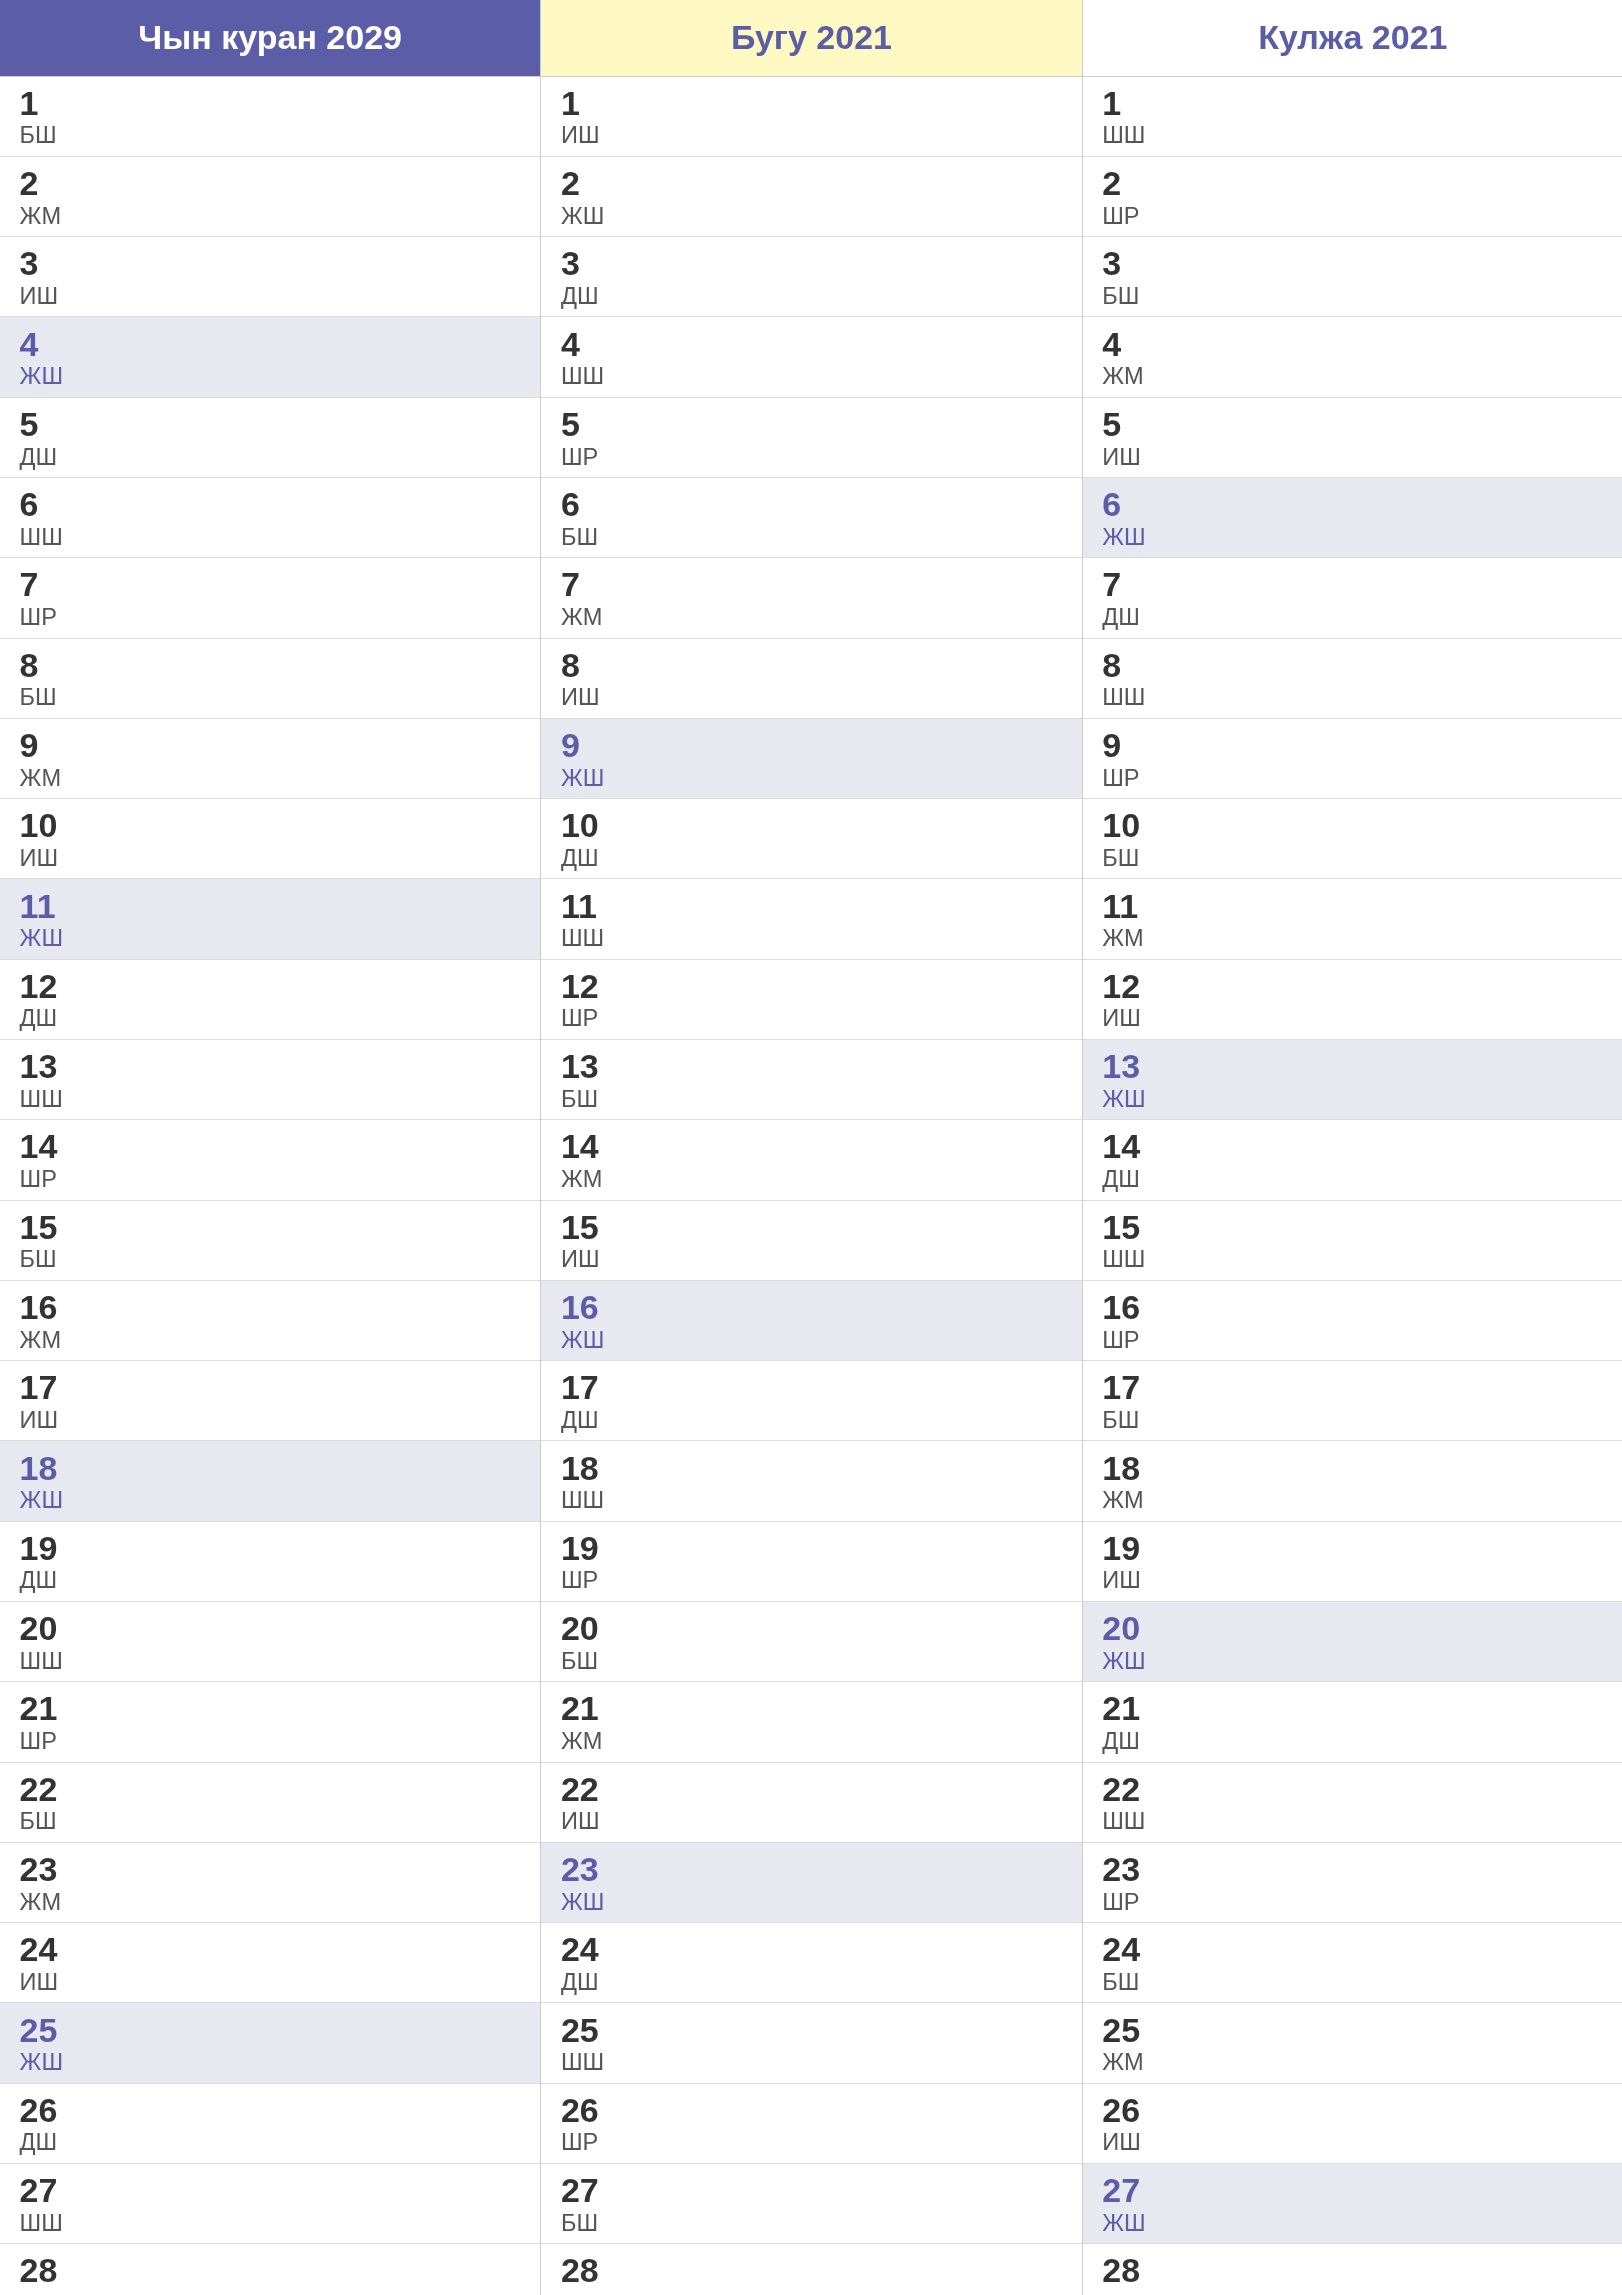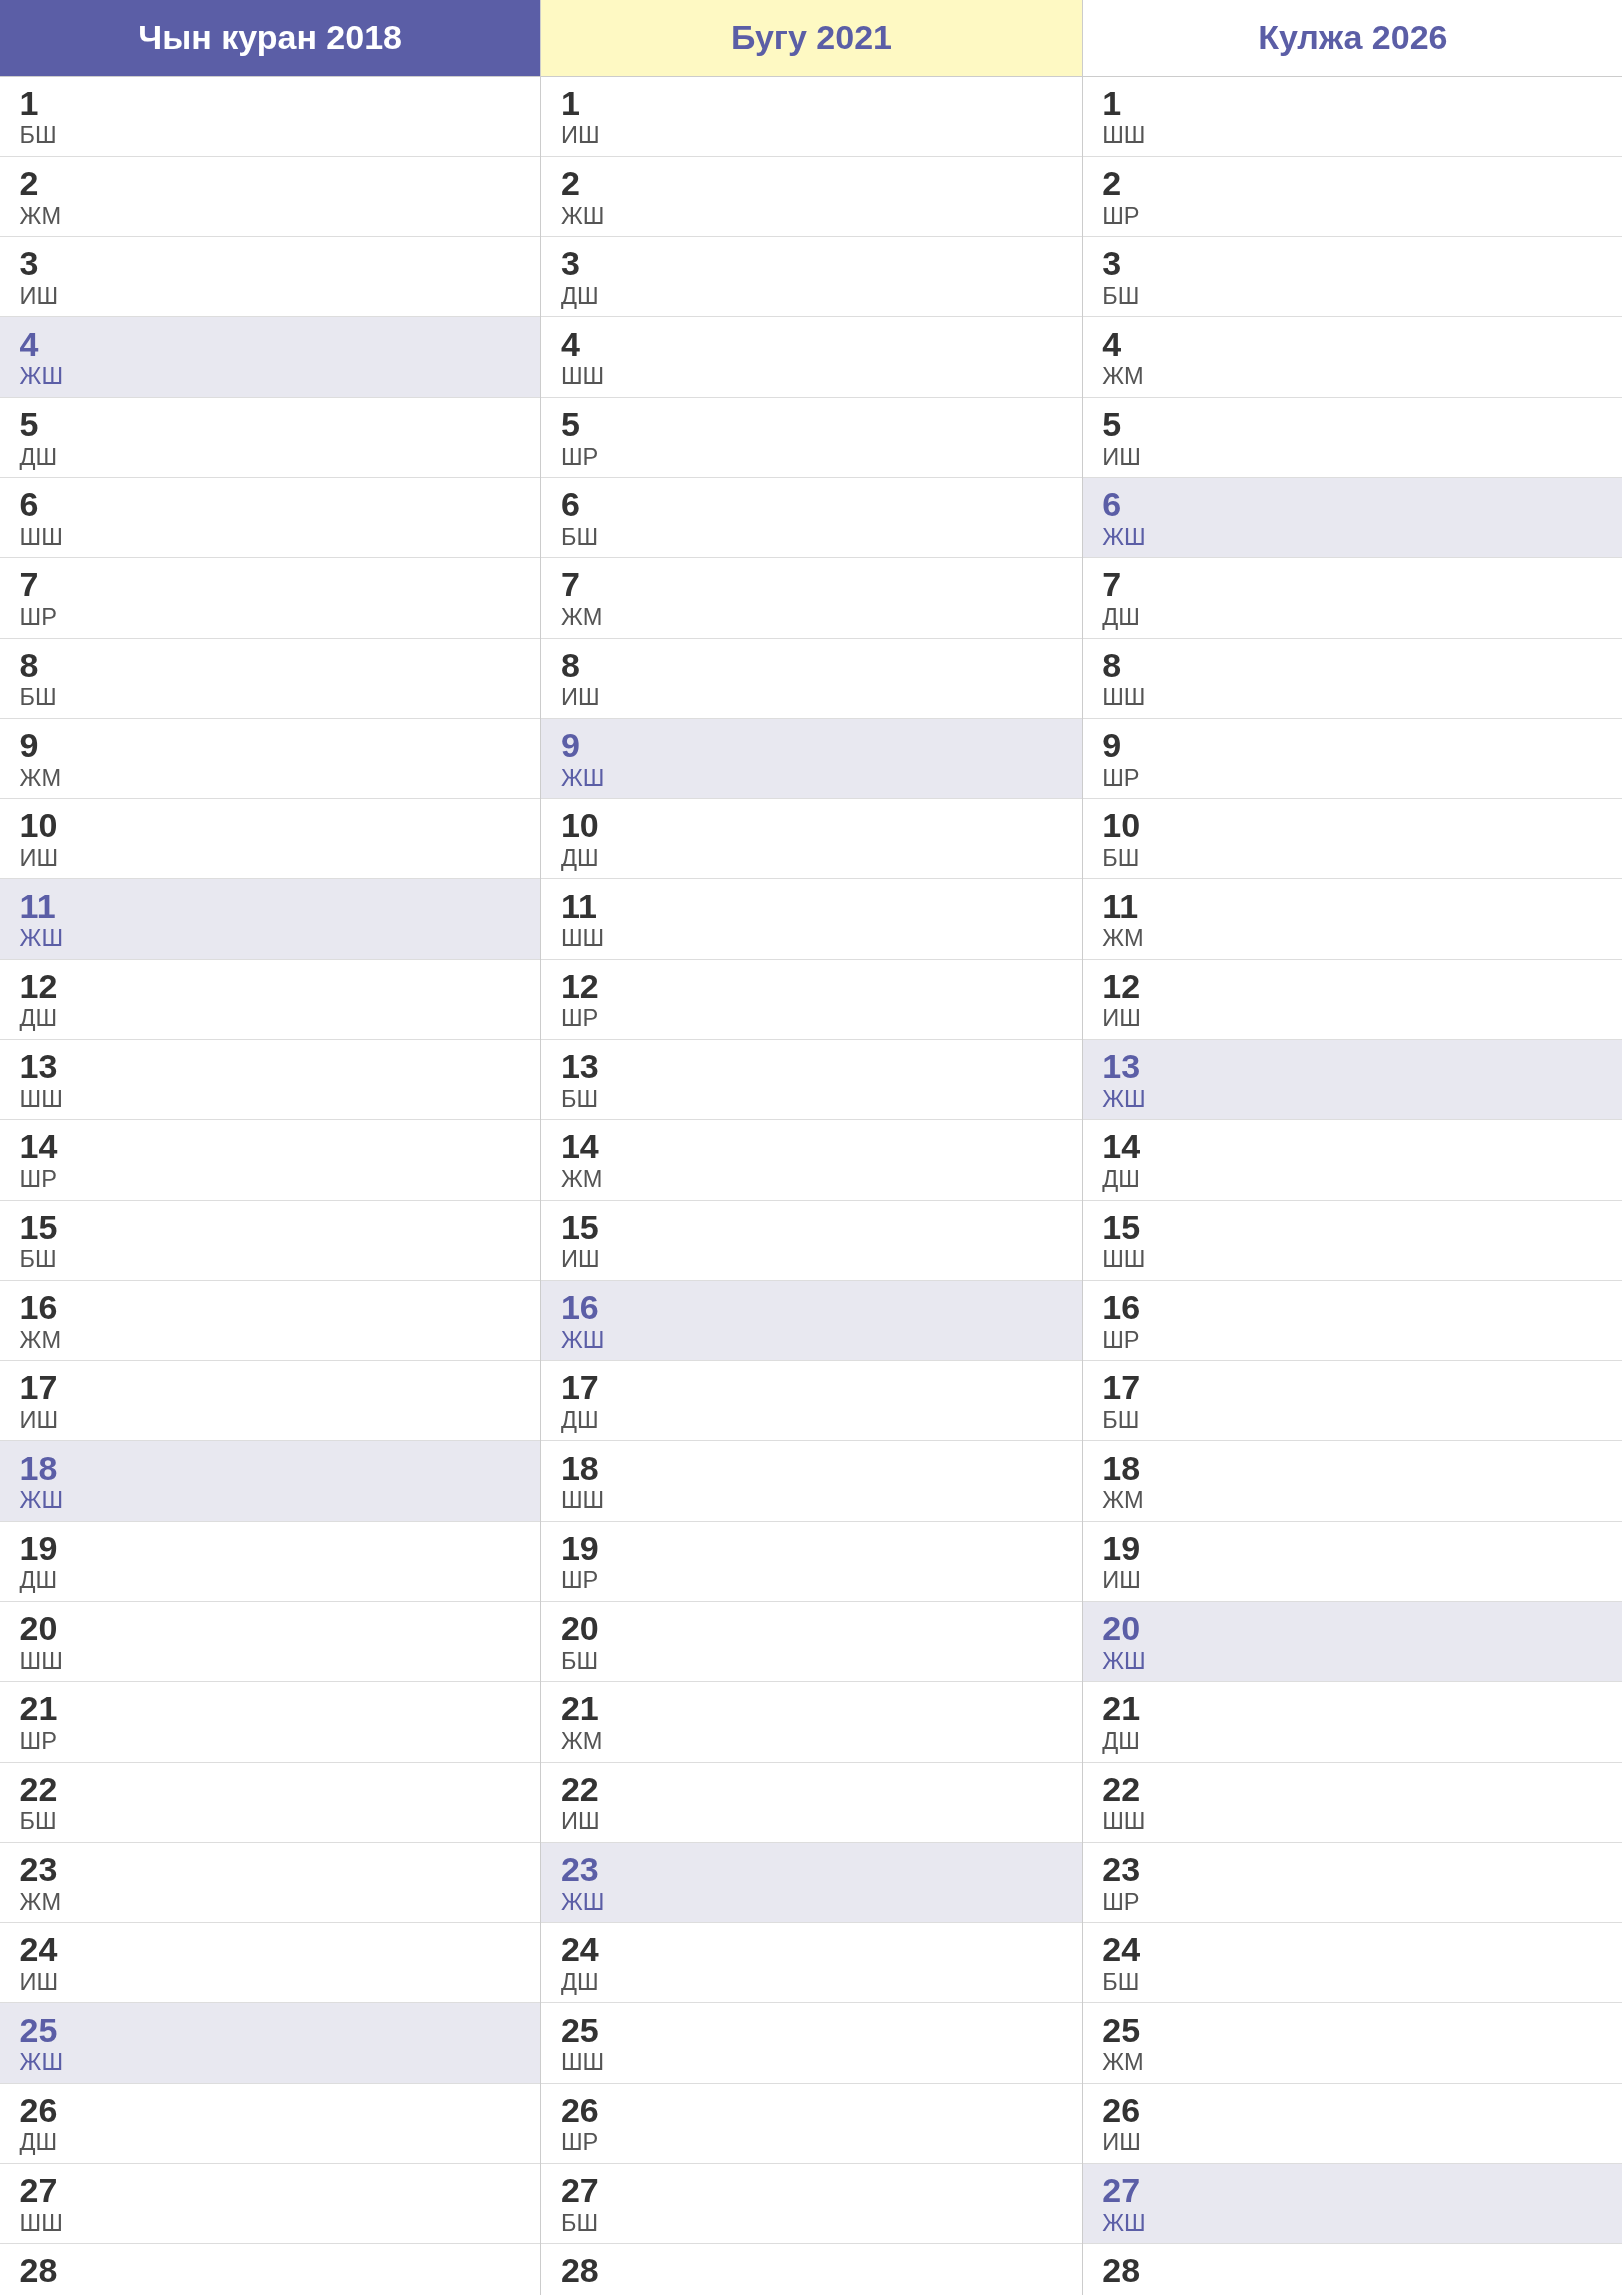--- a/index.html
+++ b/index.html
@@ -105,7 +105,7 @@
 
   <div class="header-row">
     <div class="header-cell col1">
-      <span>Чын куран 2018</span>
+      <span>Чын куран 2029</span>
     </div>
     <div class="header-cell col2">
       <span>Бугу 2021</span>

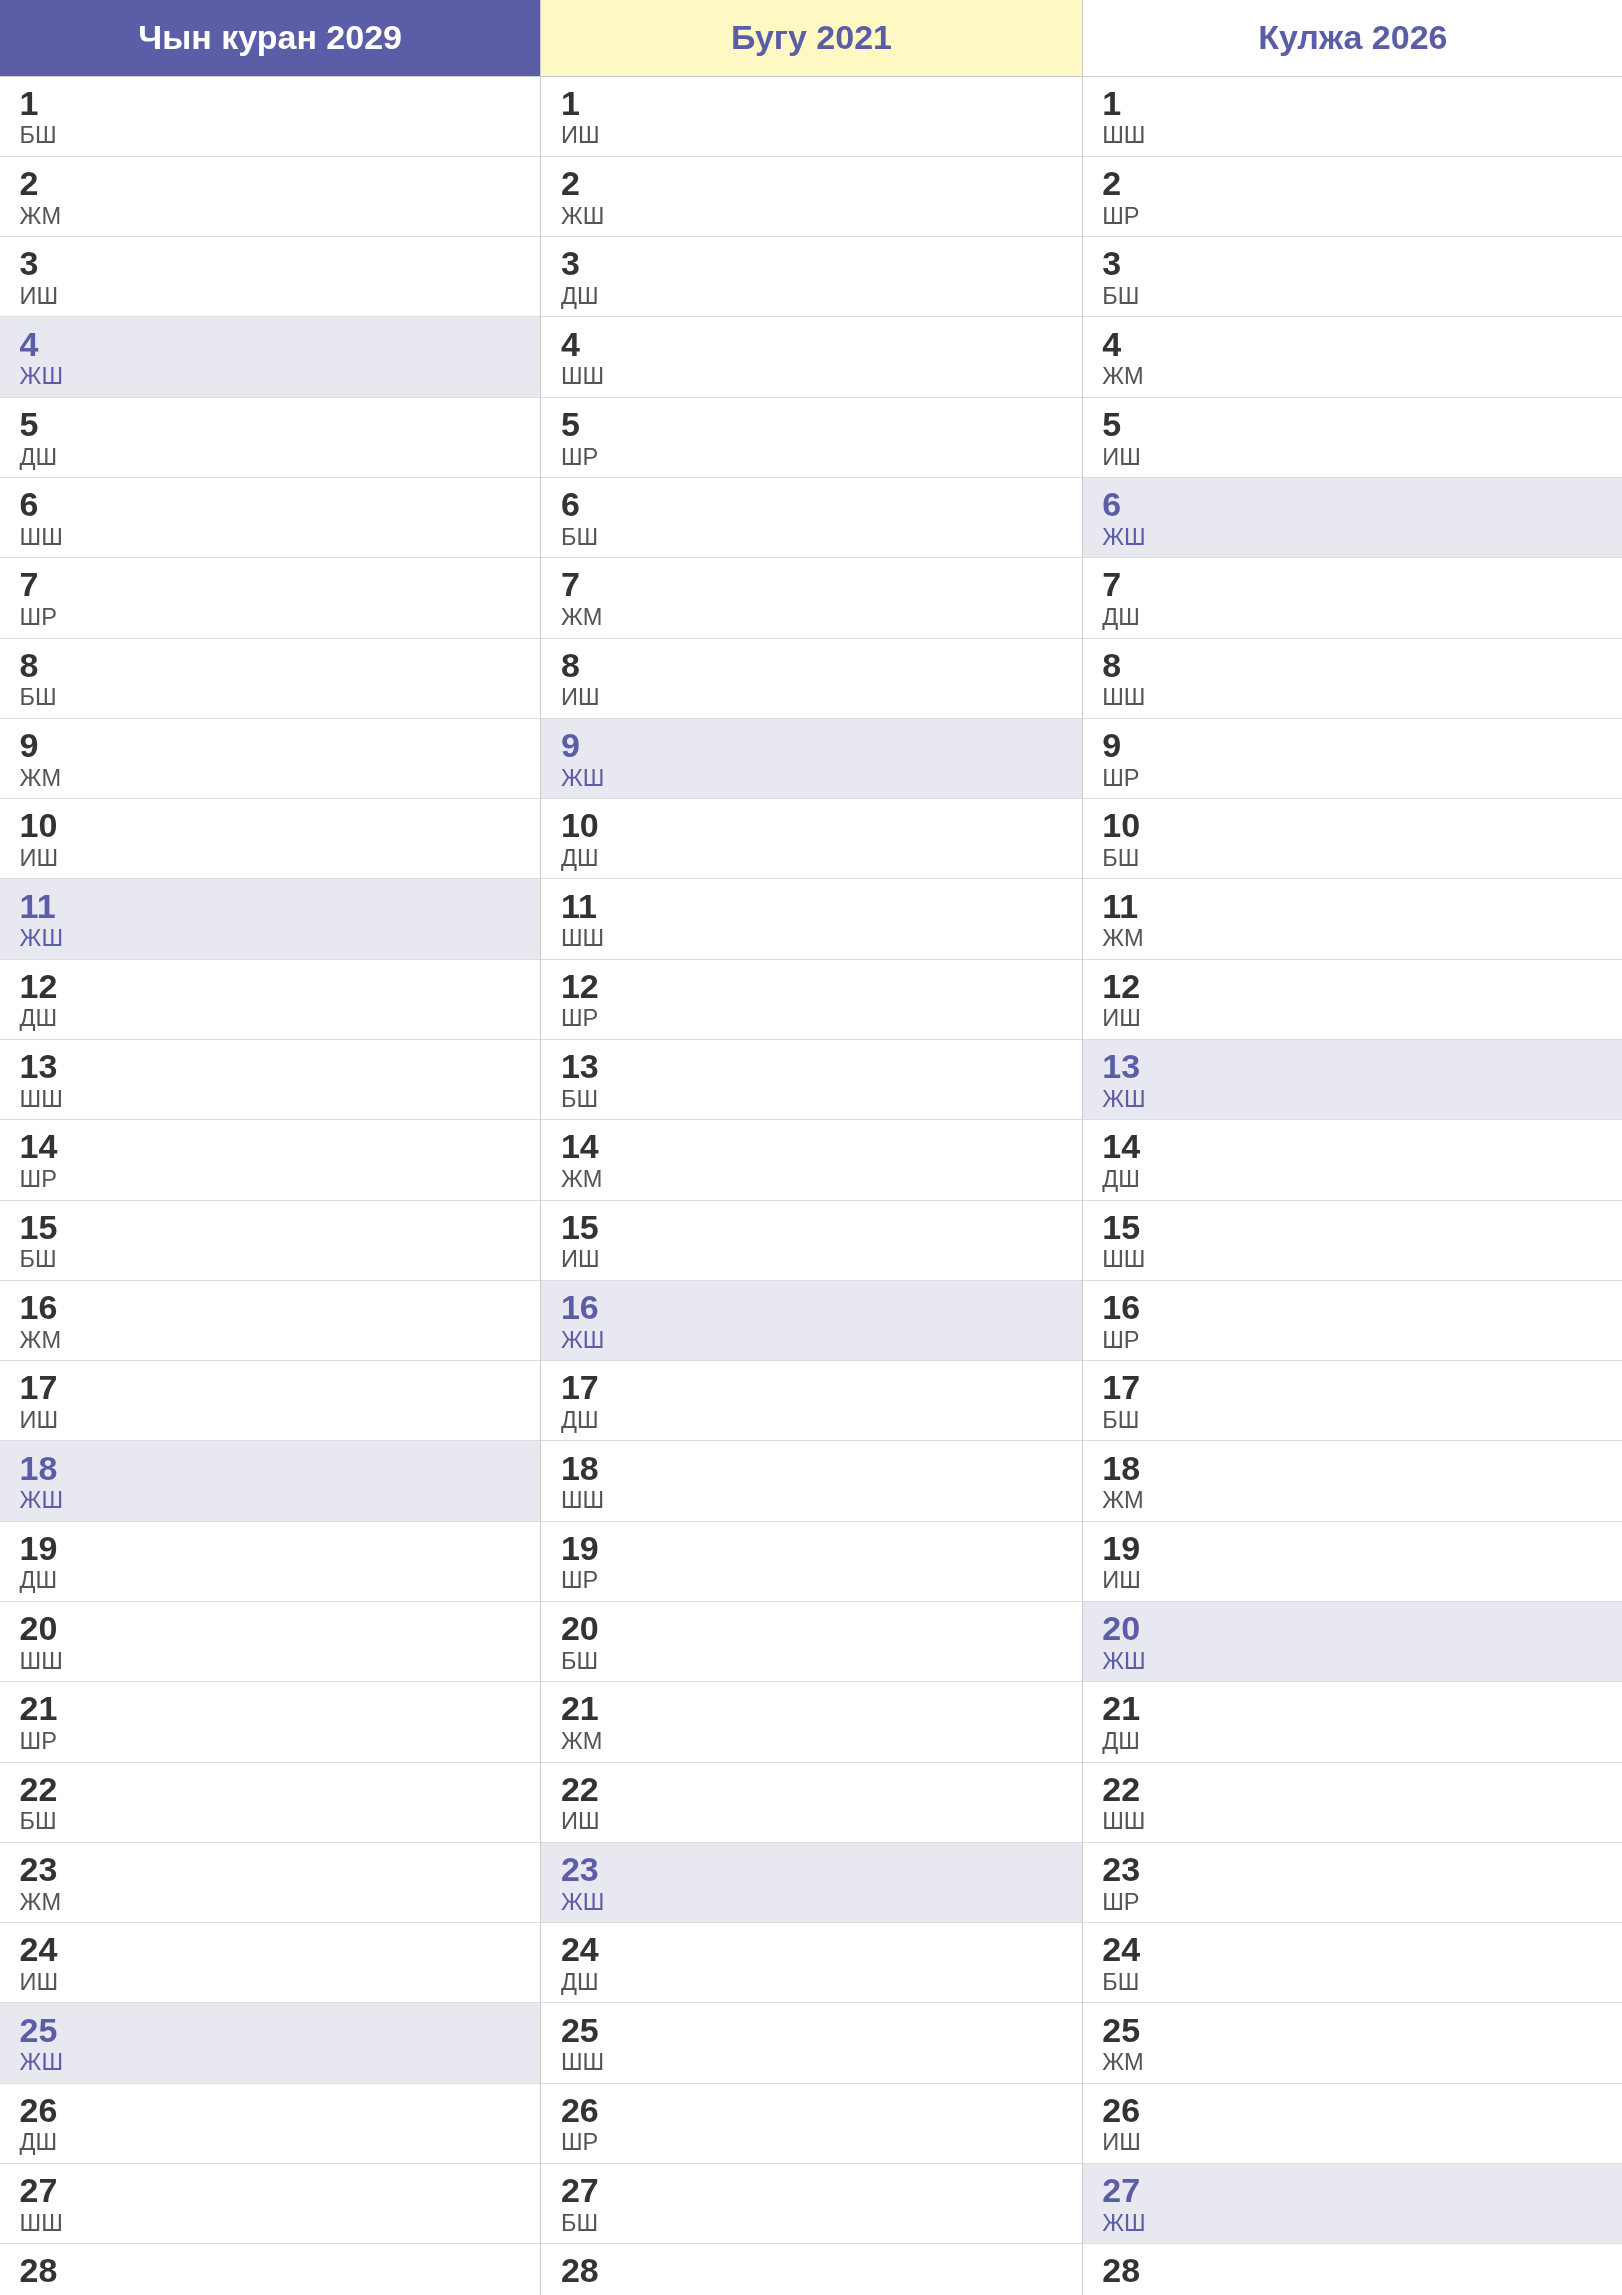--- a/index.html
+++ b/index.html
@@ -111,7 +111,7 @@
       <span>Бугу 2021</span>
     </div>
     <div class="header-cell col3">
-      <span>Кулжа 2026</span>
+      <span>Кулжа 2021</span>
     </div>
   </div>
 

